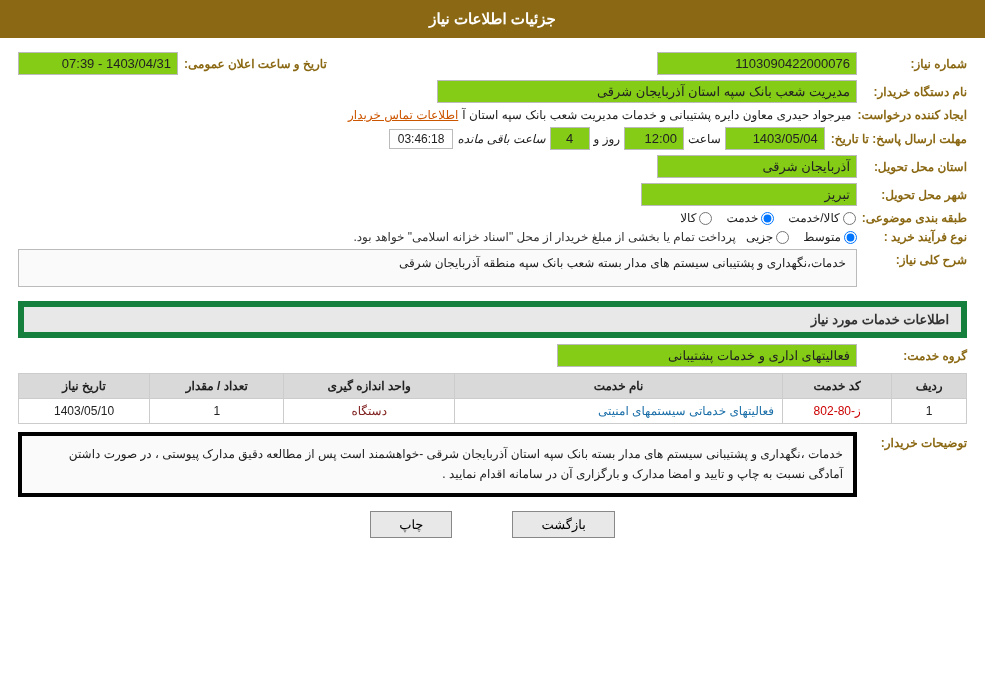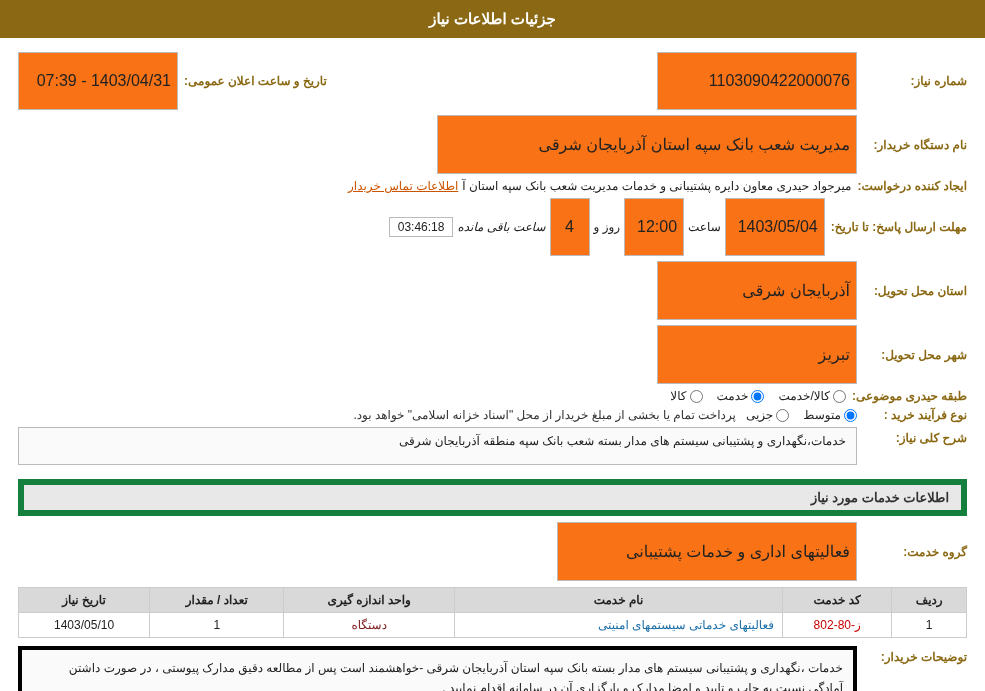--- a/index.html
+++ b/index.html
@@ -30,9 +30,9 @@
     }
     .input-box {
       border: 1px solid #bbb;
-      background: #f97316;
-      padding: 19px 6px;
-      font-size: 16px;
+      background: #84cc16;
+      padding: 3px 6px;
+      font-size: 13px;
       font-family: Tahoma, Arial, sans-serif;
       direction: rtl;
       min-height: 22px;

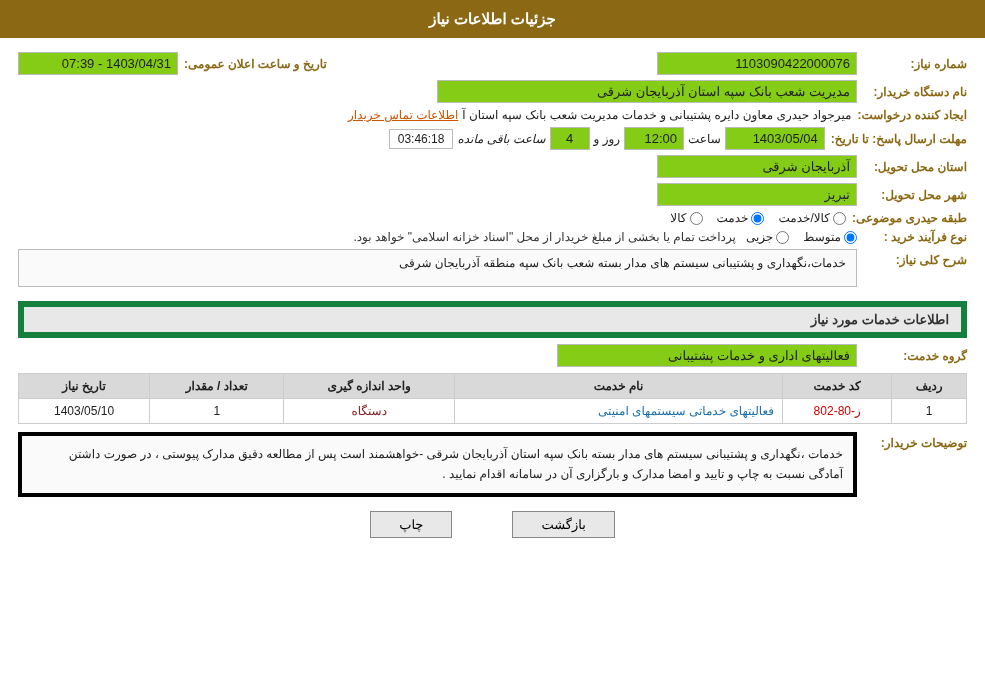--- a/index.html
+++ b/index.html
@@ -197,7 +197,7 @@
 
     <div class="info-row" style="margin-bottom:5px;">
       <span class="lbl">شهر محل تحویل:</span>
-      <span class="input-box" style="width:200px;">تبریز</span>
+      <span class="input-box" style="width:216px;">تبریز</span>
     </div>
 
     <div class="info-row" style="margin-bottom:5px;">

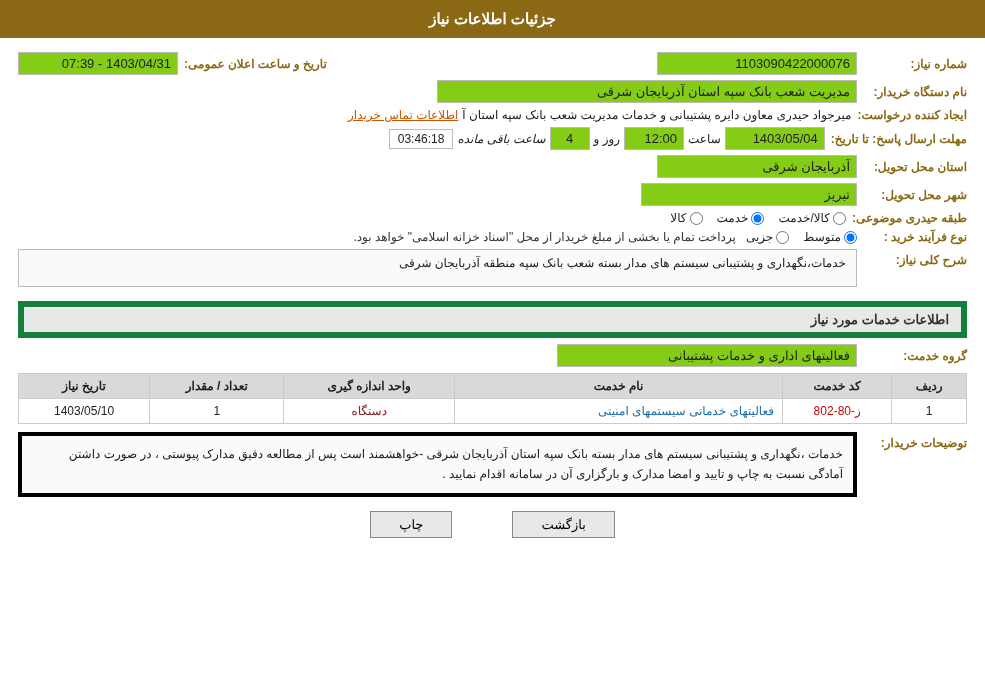--- a/index.html
+++ b/index.html
@@ -201,7 +201,7 @@
     </div>
 
     <div class="info-row" style="margin-bottom:5px;">
-      <span class="lbl">طبقه حیدری موضوعی:</span>
+      <span class="lbl">طبقه بندی موضوعی:</span>
       <div class="radio-group">
         <div class="radio-item">
           <input type="radio" name="category" style="">

